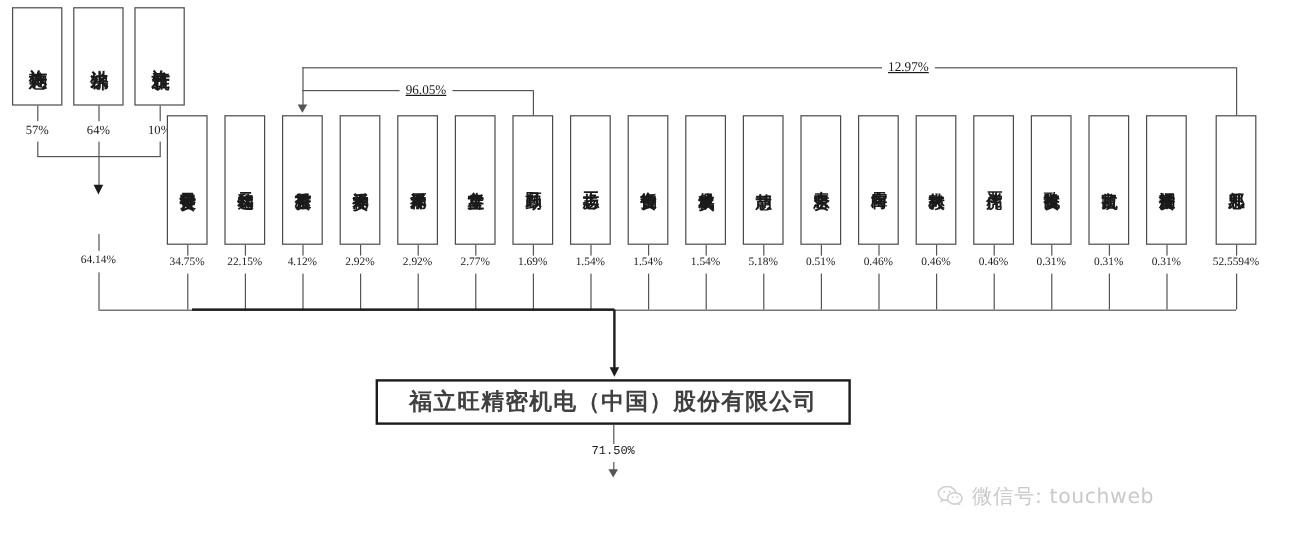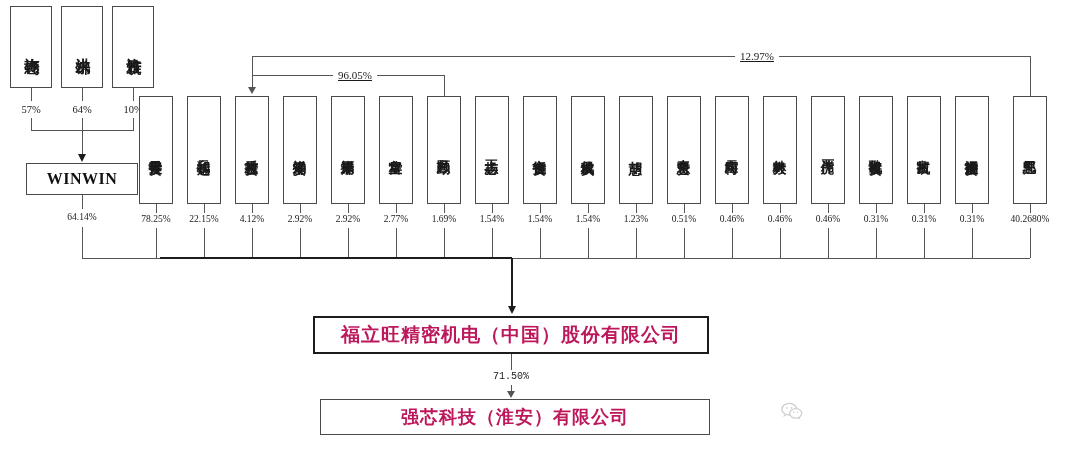--- a/index.html
+++ b/index.html
@@ -164,9 +164,6 @@
   <div class="vline" style="left:82px;top:130px;height:25px;"></div>
   <div class="arrow-down" style="left:77.5px;top:154px;"></div>
 
-  <div class="box company-box" id="winwin-box">
-    <span>WINWIN</span>
-  </div>
   <div class="vline" style="left:82px;top:195px;height:14px;"></div>
   <div class="pct" style="left:82px;top:212px;">64.14%</div>
   <div class="vline" style="left:82px;top:227px;height:31px;"></div>

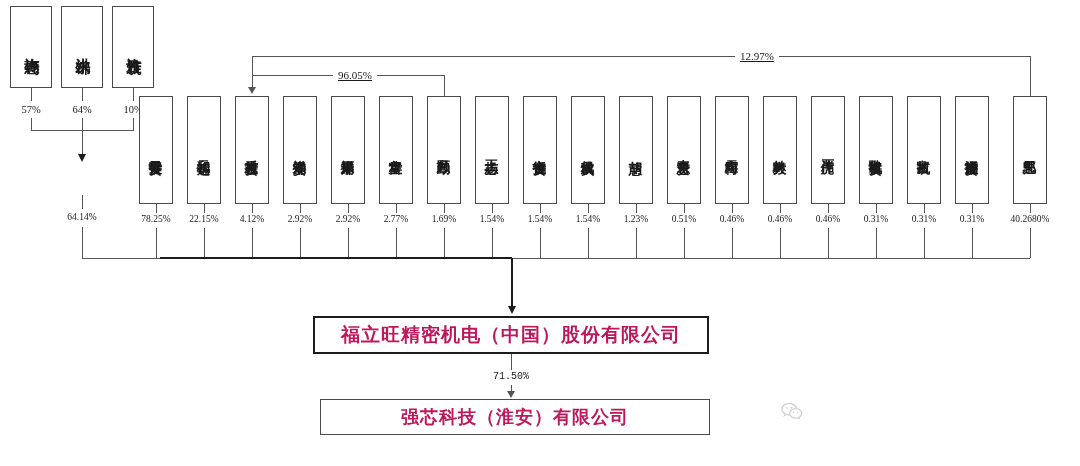--- a/index.html
+++ b/index.html
@@ -246,7 +246,7 @@
   <div class="vline" style="left:972px;top:204px;height:9px;"></div>
   <div class="vline" style="left:1030px;top:204px;height:9px;"></div>
 
-  <div class="pct" style="left:156px;top:214px;">78.25%</div>
+  <div class="pct" style="left:156px;top:214px;">34.75%</div>
   <div class="pct" style="left:204px;top:214px;">22.15%</div>
   <div class="pct" style="left:252px;top:214px;">4.12%</div>
   <div class="pct" style="left:300px;top:214px;">2.92%</div>

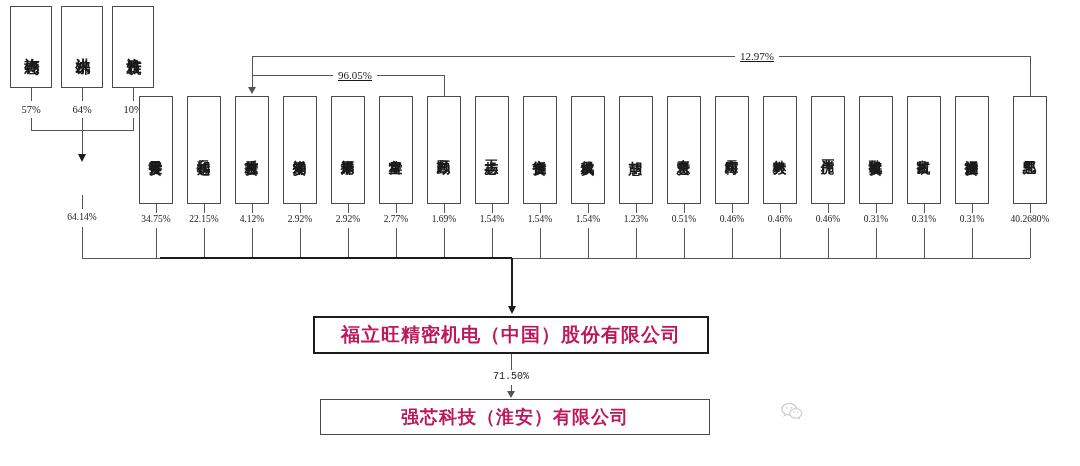--- a/index.html
+++ b/index.html
@@ -256,7 +256,7 @@
   <div class="pct" style="left:492px;top:214px;">1.54%</div>
   <div class="pct" style="left:540px;top:214px;">1.54%</div>
   <div class="pct" style="left:588px;top:214px;">1.54%</div>
-  <div class="pct" style="left:636px;top:214px;">1.23%</div>
+  <div class="pct" style="left:636px;top:214px;">5.18%</div>
   <div class="pct" style="left:684px;top:214px;">0.51%</div>
   <div class="pct" style="left:732px;top:214px;">0.46%</div>
   <div class="pct" style="left:780px;top:214px;">0.46%</div>

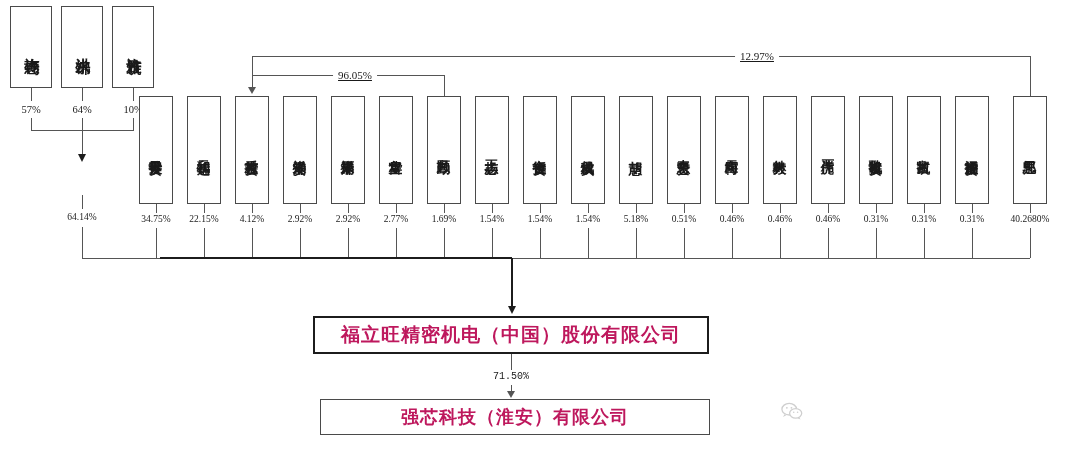--- a/index.html
+++ b/index.html
@@ -264,7 +264,7 @@
   <div class="pct" style="left:876px;top:214px;">0.31%</div>
   <div class="pct" style="left:924px;top:214px;">0.31%</div>
   <div class="pct" style="left:972px;top:214px;">0.31%</div>
-  <div class="pct" style="left:1030px;top:214px;">40.2680%</div>
+  <div class="pct" style="left:1030px;top:214px;">52.5594%</div>
 
   <div class="vline" style="left:156px;top:228px;height:30px;"></div>
   <div class="vline" style="left:204px;top:228px;height:30px;"></div>

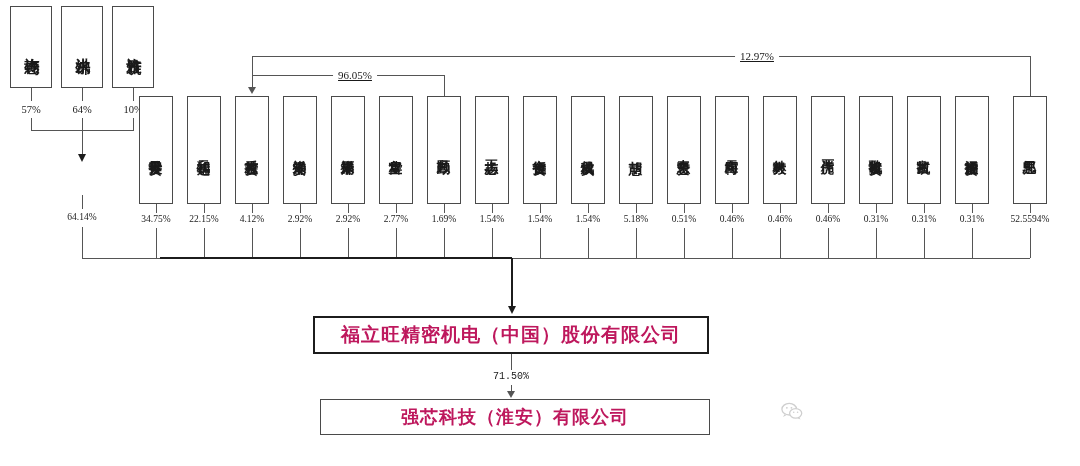--- a/index.html
+++ b/index.html
@@ -55,7 +55,7 @@
   .company-box{
     display:flex;align-items:center;justify-content:center;
     font-family:"DejaVu Sans", sans-serif;
-    font-weight:700;color:#be185d;
+    font-weight:700;color:#404040;
   }
   #main-company-box{
     left:313px;top:316px;width:396px;height:38px;

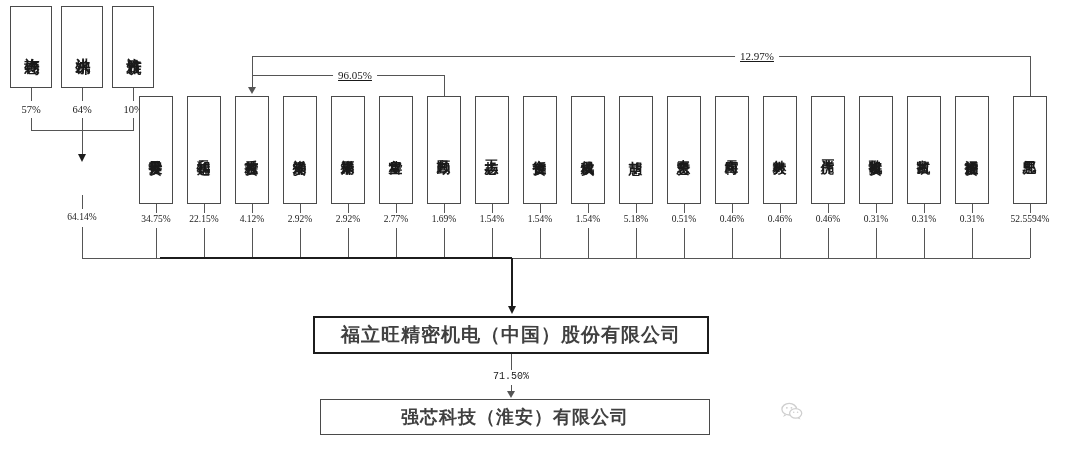--- a/index.html
+++ b/index.html
@@ -311,9 +311,6 @@
   <div class="vline" style="left:511px;top:385px;height:8px;"></div>
   <div class="arrow-down thin" style="left:507px;top:391px;"></div>
 
-  <div class="box company-box" id="sub-company-box">
-    <span>强芯科技（淮安）有限公司</span>
-  </div>
 
   <div id="watermark">
     <span style="display:inline-block;width:22px;height:19px;position:relative;">

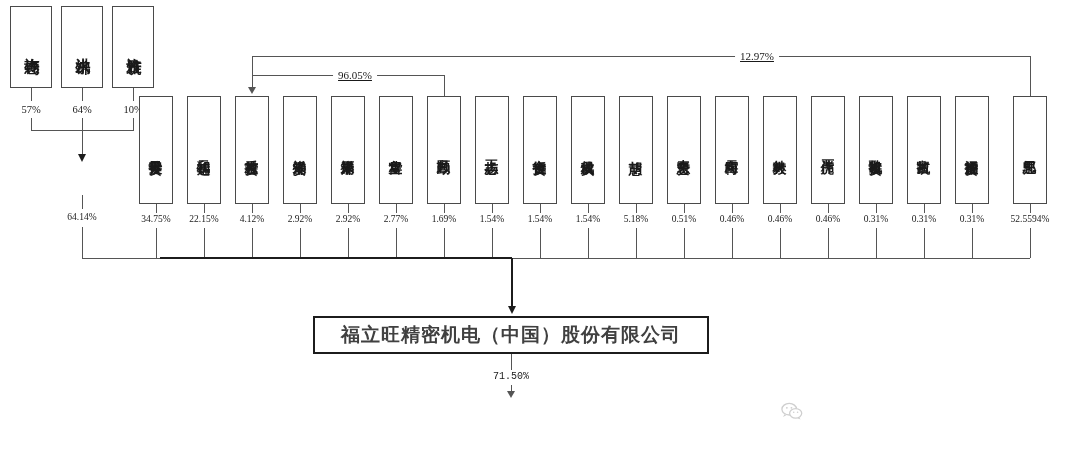--- a/index.html
+++ b/index.html
@@ -325,6 +325,7 @@
         <circle cx="18.1" cy="10.8" r="0.85" fill="#cfcfcf"></circle>
       </svg>
     </span>
+    <span class="wm-text">微信号: touchweb</span>
   </div>
 
 </div>

